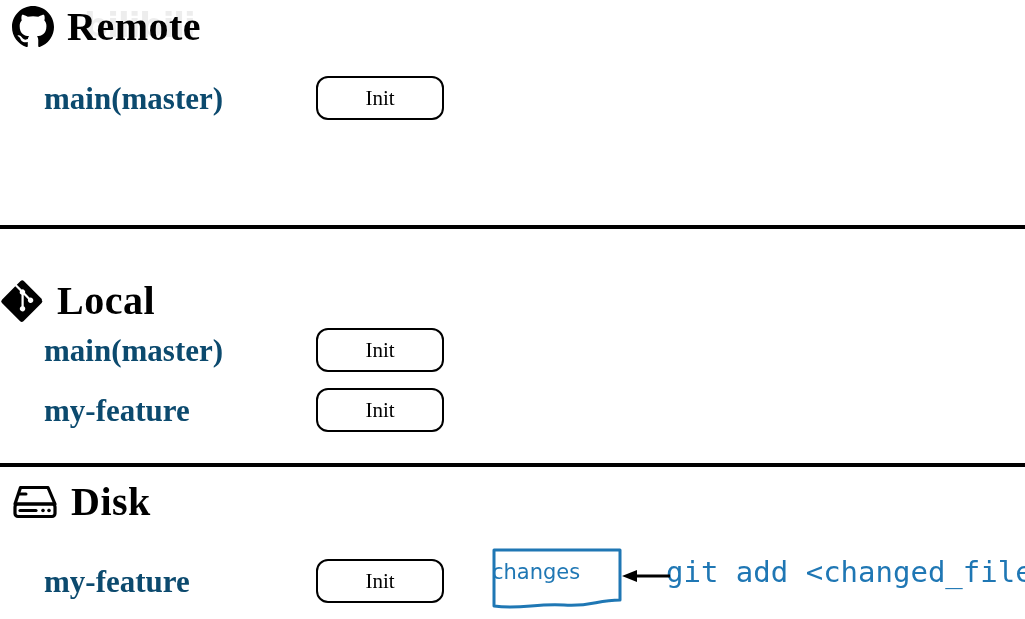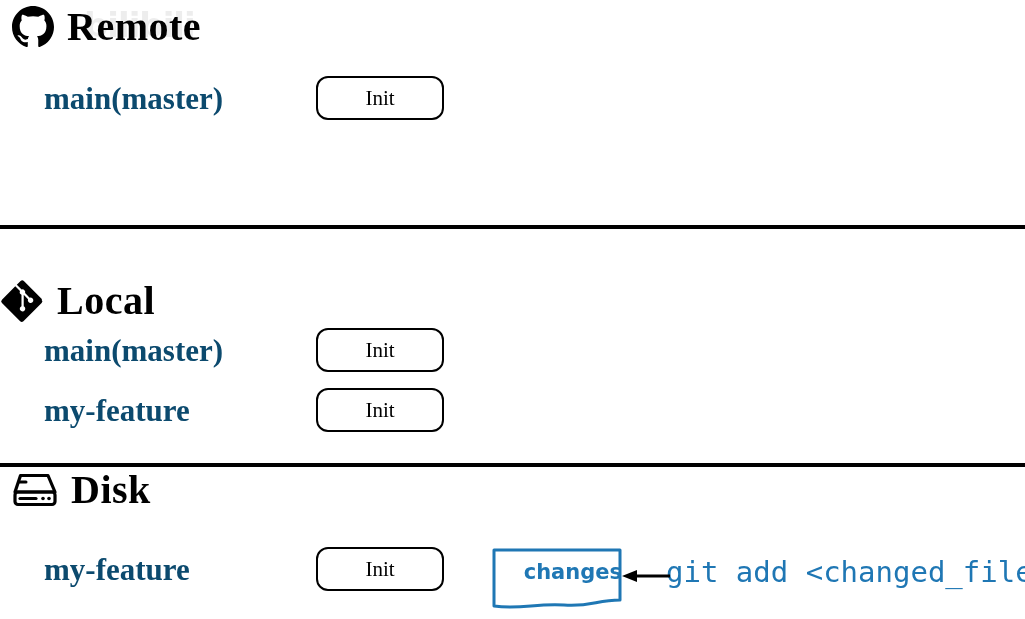--- a/index.html
+++ b/index.html
@@ -31,7 +31,7 @@
   }
   #section-remote { top: 0px;   height: 227px; }
   #section-local  { top: 230px; height: 235px; }
-  #section-disk   { top: 452px; height: 151px; }
+  #section-disk   { top: 464px; height: 151px; }
 
   .divider {
     position: absolute;

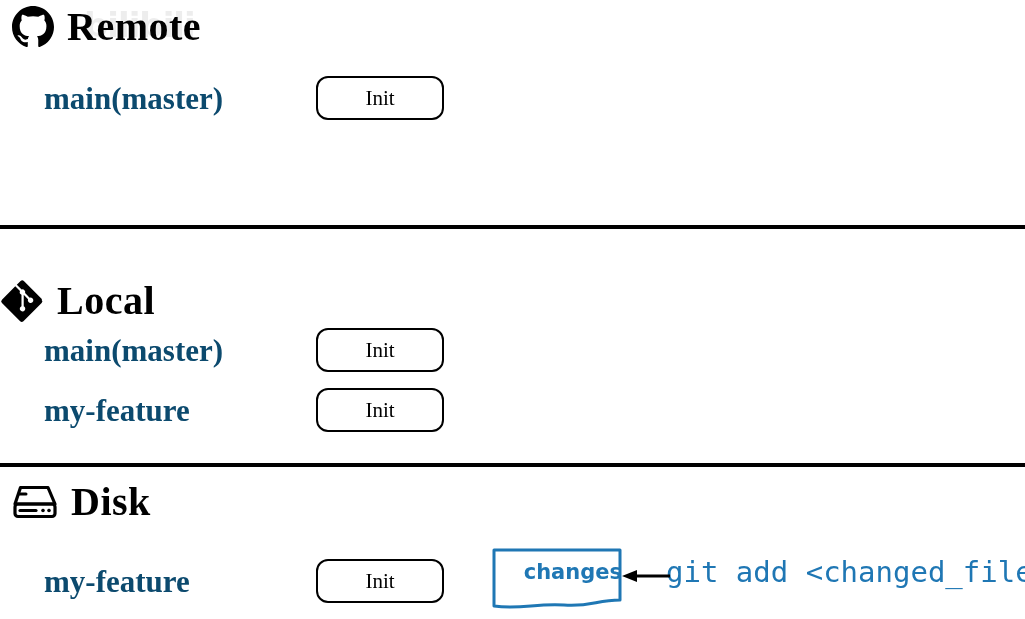--- a/index.html
+++ b/index.html
@@ -145,10 +145,10 @@
     left: 0;
     top: 14px;
     width: 130px;
-    text-align: right;
+    text-align: left;
     font-family: "DejaVu Sans", "Liberation Sans", sans-serif;
     font-size: 21px;
-    font-weight: 700;
+    font-weight: 400;
     color: #1f77b4;
     line-height: 1;
     pointer-events: none;

